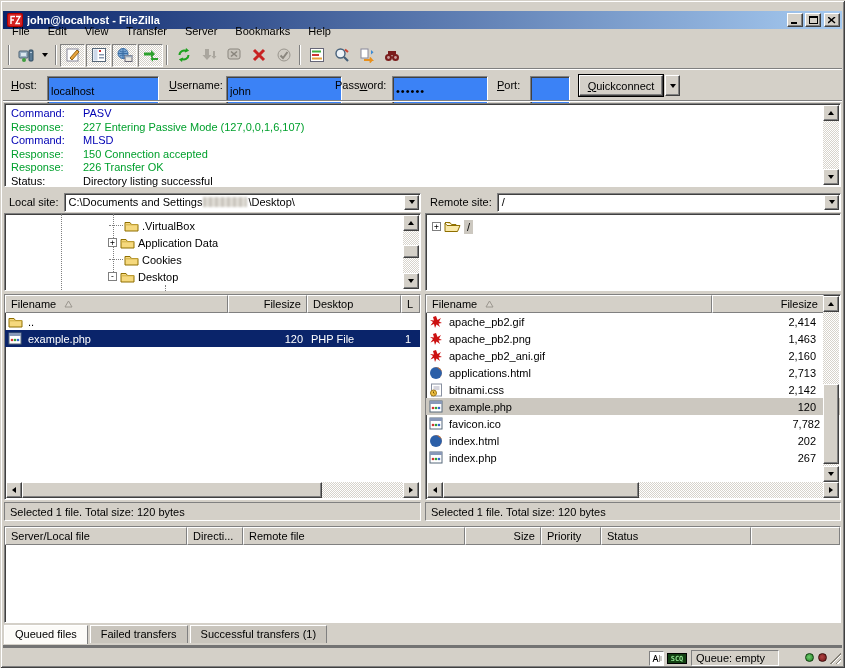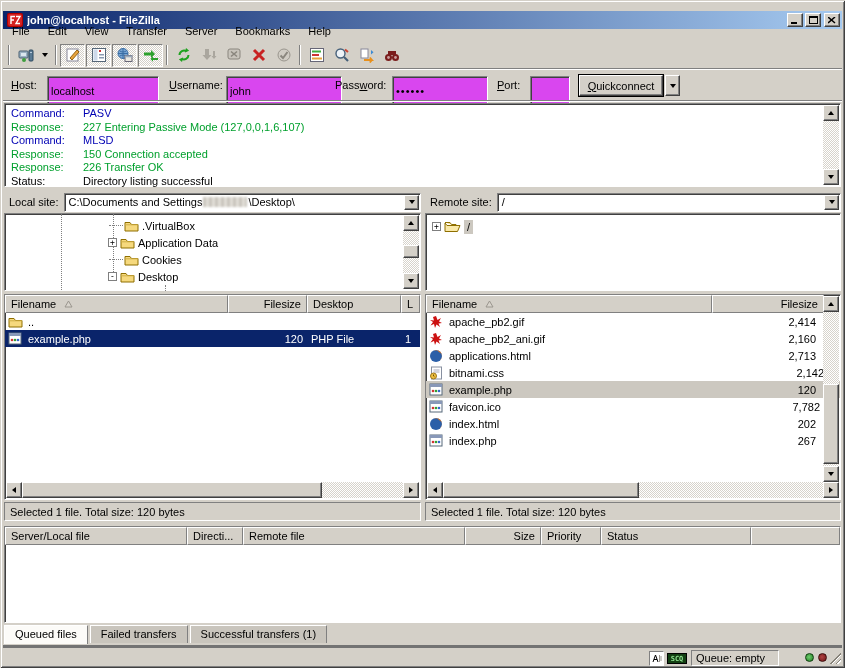--- a/index.html
+++ b/index.html
@@ -19,7 +19,7 @@
   .checker{background-color:#d4d0c8;background-image:linear-gradient(45deg,#fff 25%,transparent 25%,transparent 75%,#fff 75%),linear-gradient(45deg,#fff 25%,transparent 25%,transparent 75%,#fff 75%);background-size:2px 2px;background-position:0 0,1px 1px}
   .ton{border:1px solid;border-color:#808080 #fff #fff #808080}
   .vsep{width:2px;height:20px;border-left:1px solid #808080;border-right:1px solid #fff;margin:0 3px}
-  .field{background:#d946ef;border:1px solid;border-color:#808080 #fff #fff #808080;box-shadow:inset 1px 1px 0 #404040;font:11px "Liberation Sans",sans-serif;padding:14px 3px;outline:none}
+  .field{background:#3b82f6;border:1px solid;border-color:#808080 #fff #fff #808080;box-shadow:inset 1px 1px 0 #404040;font:11px "Liberation Sans",sans-serif;padding:14px 3px;outline:none}
   .key{text-decoration:underline}
   .log-line{line-height:13.5px;padding-left:6px;white-space:nowrap}
   .log-line b{display:inline-block;width:72px;font-weight:normal}

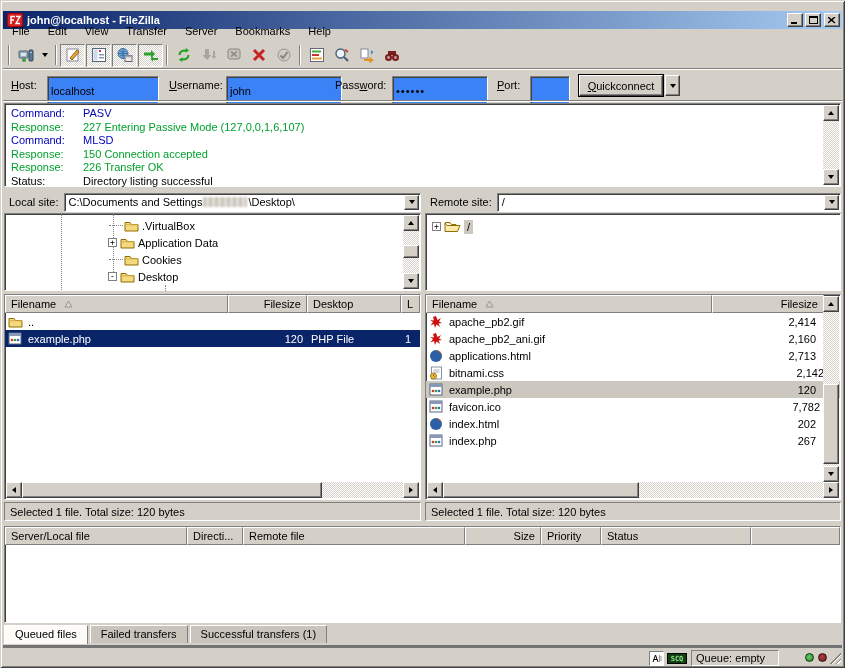--- a/index.html
+++ b/index.html
@@ -384,6 +384,16 @@
           <path d="M7 1l1.5 4L12 3l-2 3.5L13 8l-3.5.5L11 12 7.5 9.5 6 13 5 9l-3.5 1.5L4 7 1 5l4 .5L4 2z" fill="#cc1111"></path>
         </svg>
       </span>
+    <span class="cell" style="width:267px">apache_pb2.png</span>
+    <span class="cell" style="flex:1;text-align:right;padding-right:8px">1,463</span>
+      <span style="width:16px"></span>
+  </div>
+  <div class="frow">
+    <span class="ic">
+        <svg width="14" height="14">
+          <path d="M7 1l1.5 4L12 3l-2 3.5L13 8l-3.5.5L11 12 7.5 9.5 6 13 5 9l-3.5 1.5L4 7 1 5l4 .5L4 2z" fill="#cc1111"></path>
+        </svg>
+      </span>
     <span class="cell" style="width:267px">apache_pb2_ani.gif</span>
     <span class="cell" style="flex:1;text-align:right;padding-right:8px">2,160</span>
       <span style="width:16px"></span>

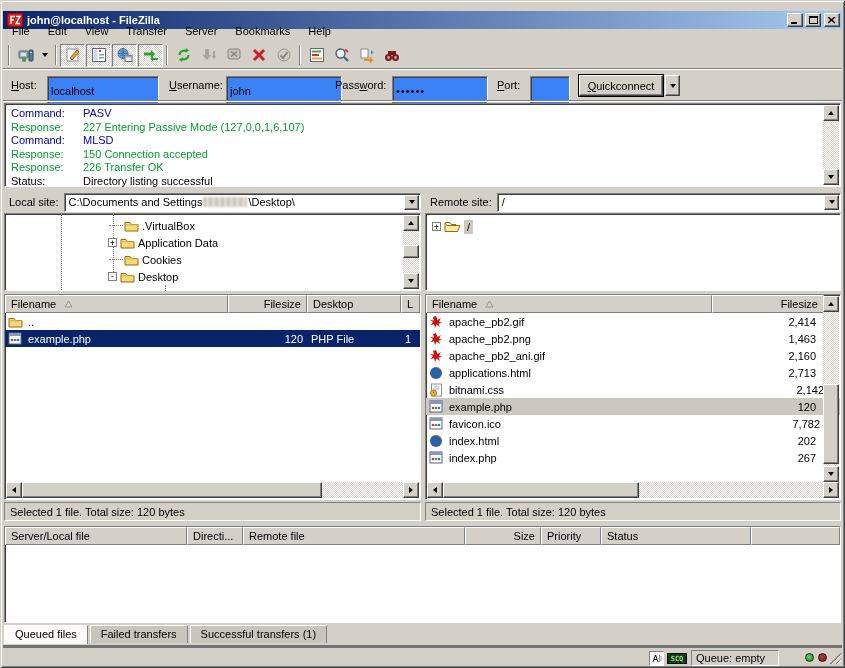--- a/index.html
+++ b/index.html
@@ -420,7 +420,7 @@
         </svg>
       </span>
     <span class="cell" style="width:267px">bitnami.css</span>
-    <span class="cell" style="flex:1;text-align:right;padding-right:0">2,142</span>
+    <span class="cell" style="flex:1;text-align:right;padding-right:8px">2,142</span>
       <span style="width:16px"></span>
   </div>
   <div class="frow gsel">

